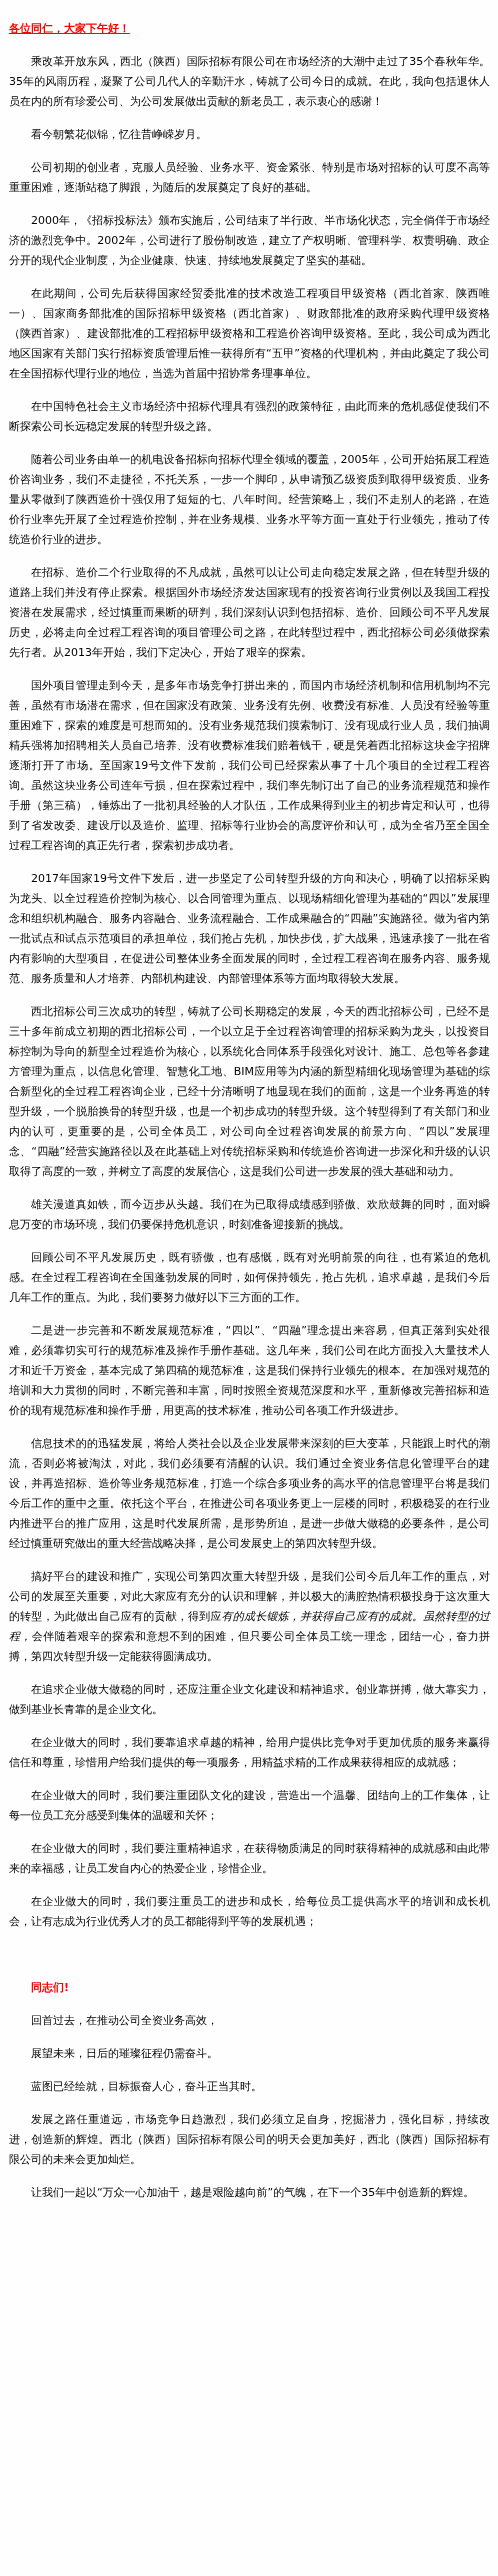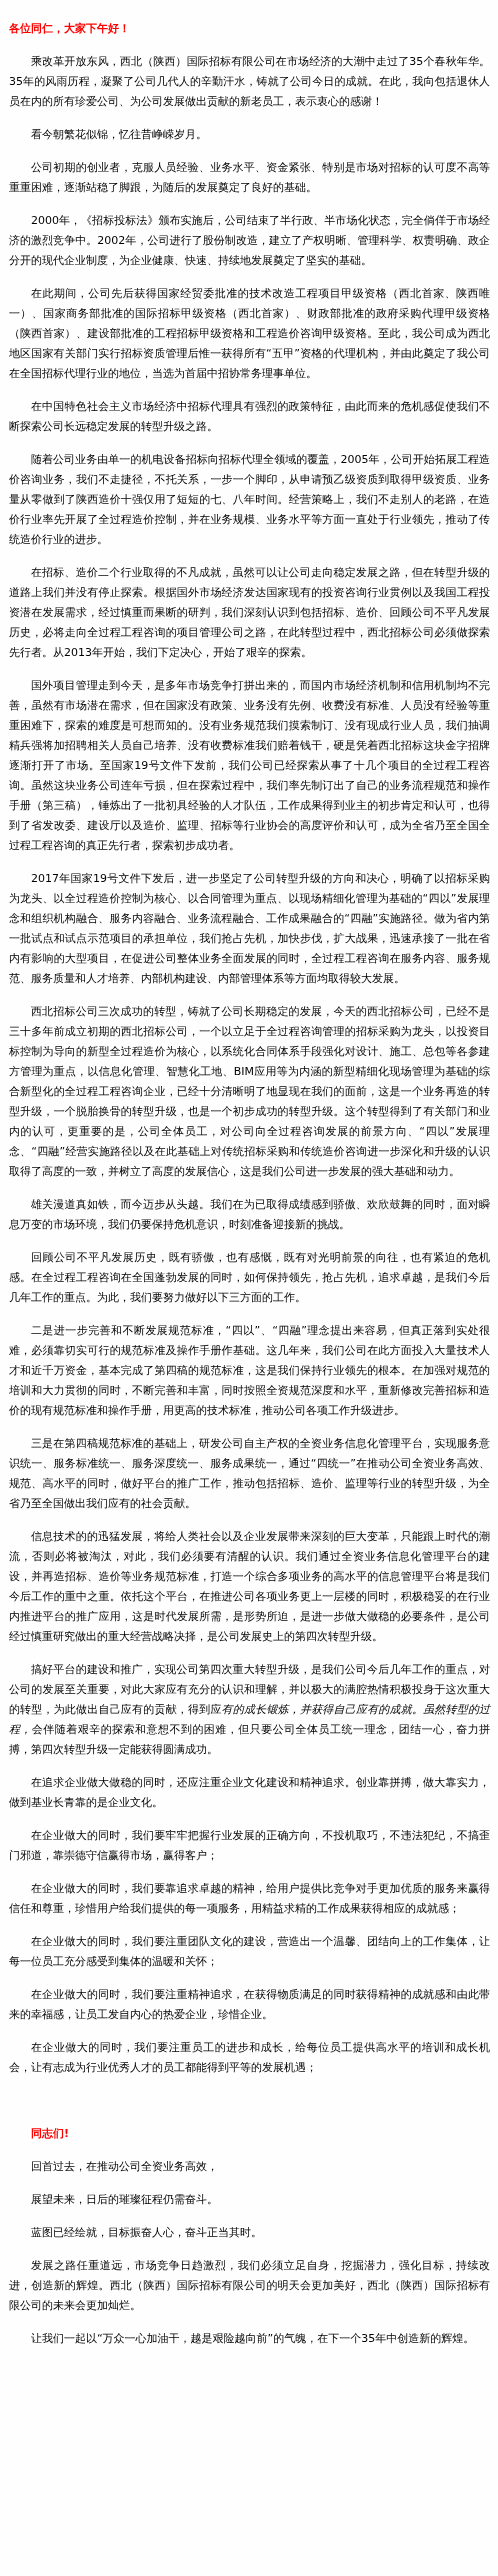--- a/index.html
+++ b/index.html
@@ -26,6 +26,7 @@
   }
   .doc p.no-indent {
     text-indent: 0;
+    text-decoration: underline;
   }
   .heading {
     color: var(--accent, #ff0000);

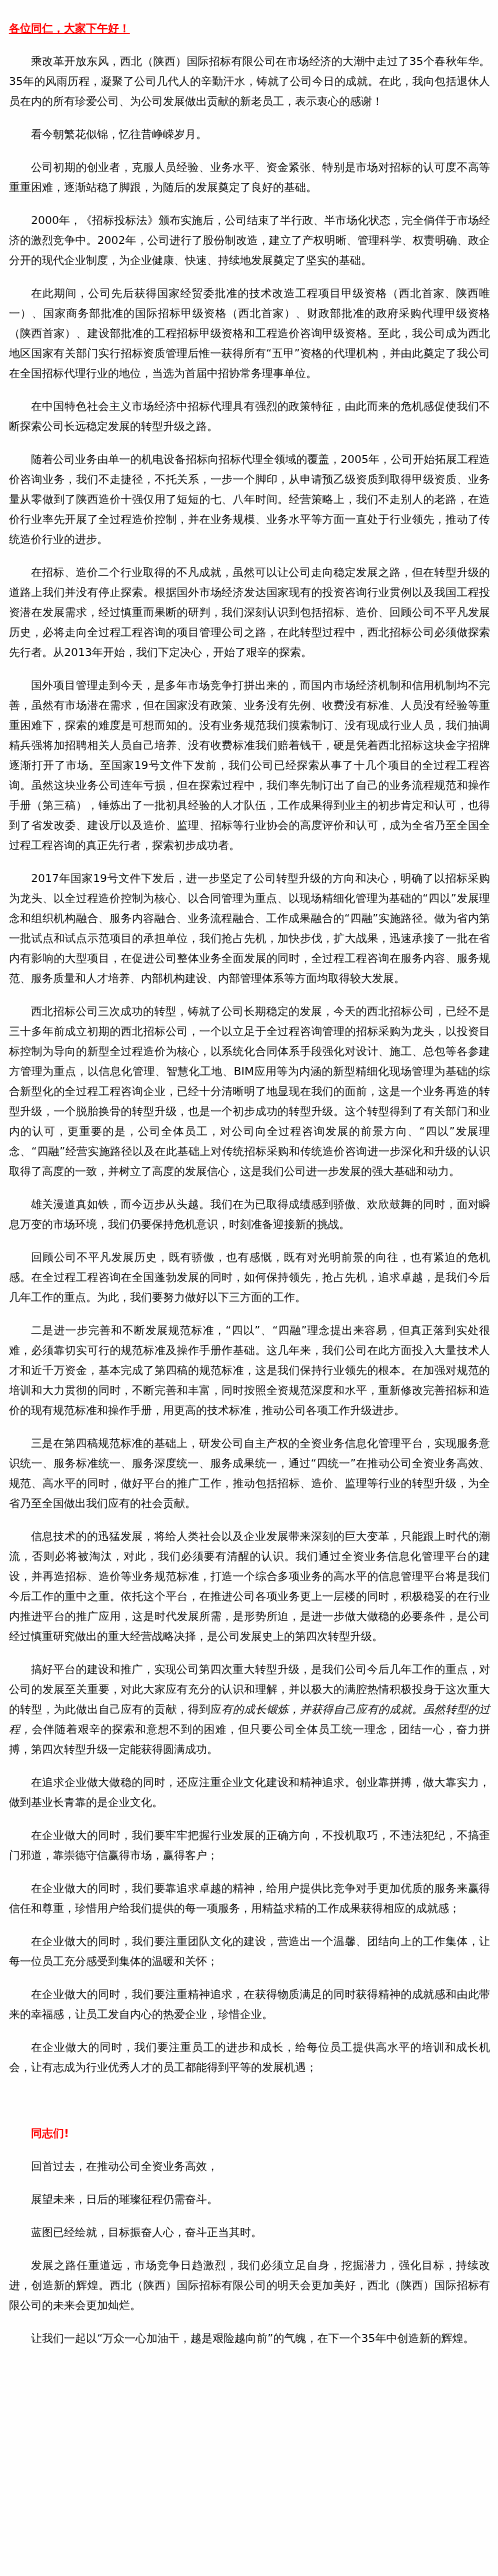--- a/index.html
+++ b/index.html
@@ -58,7 +58,6 @@
     <p class="para"><span>雄关漫道真如铁，而今迈步从头越。我们在为已取得成绩感到骄傲、欢欣鼓舞的同时，面对瞬息万变的市场环境，我们仍要保持危机意识，时刻准备迎接新的挑战。</span></p>
     <p class="para"><span>回顾公司不平凡发展历史，既有骄傲，也有感慨，既有对光明前景的向往，也有紧迫的危机感。在全过程工程咨询在全国蓬勃发展的同时，如何保持领先，抢占先机，追求卓越，是我们今后几年工作的重点。为此，我们要努力做好以下三方面的工作。</span></p>
     <p class="para"><span>二是进一步完善和不断发展规范标准，“四以”、“四融”理念提出来容易，但真正落到实处很难，必须靠切实可行的规范标准及操作手册作基础。这几年来，我们公司在此方面投入大量技术人才和近千万资金，基本完成了第四稿的规范标准，这是我们保持行业领先的根本。在加强对规范的培训和大力贯彻的同时，不断完善和丰富，同时按照全资规范深度和水平，重新修改完善招标和造价的现有规范标准和操作手册，用更高的技术标准，推动公司各项工作升级进步。</span></p>
-    <p class="para"><span>三是在第四稿规范标准的基础上，研发公司自主产权的全资业务信息化管理平台，实现服务意识统一、服务标准统一、服务深度统一、服务成果统一，通过“四统一”在推动公司全资业务高效、规范、高水平的同时，做好平台的推广工作，推动包括招标、造价、监理等行业的转型升级，为全省乃至全国做出我们应有的社会贡献。</span></p>
     <p class="para"><span>信息技术的的迅猛发展，将给人类社会以及企业发展带来深刻的巨大变革，只能跟上时代的潮流，否则必将被淘汰，对此，我们必须要有清醒的认识。我们通过全资业务信息化管理平台的建设，并再造招标、造价等业务规范标准，打造一个综合多项业务的高水平的信息管理平台将是我们今后工作的重中之重。依托这个平台，在推进公司各项业务更上一层楼的同时，积极稳妥的在行业内推进平台的推广应用，这是时代发展所需，是形势所迫，是进一步做大做稳的必要条件，是公司经过慎重研究做出的重大经营战略决择，是公司发展史上的第四次转型升级。</span></p>
     <p class="para"><span>搞好平台的建设和推广，实现公司第四次重大转型升级，是我们公司今后几年工作的重点，对公司的发展至关重要，对此大家应有充分的认识和理解，并以极大的满腔热情积极投身于这次重大的转型，为此做出自己应有的贡献，得到应</span><span class="italic">有的成长锻炼，并获得自己应有的成就。虽然转型的过程，</span><span>会伴随着艰辛的探索和意想不到的困难，但只要公司全体员工统一理念，团结一心，奋力拼搏，第四次转型升级一定能获得圆满成功。</span></p>
     <p class="para"><span>在追求企业做大做稳的同时，还应注重企业文化建设和精神追求。创业靠拼搏，做大靠实力，做到基业长青靠的是企业文化。</span></p>

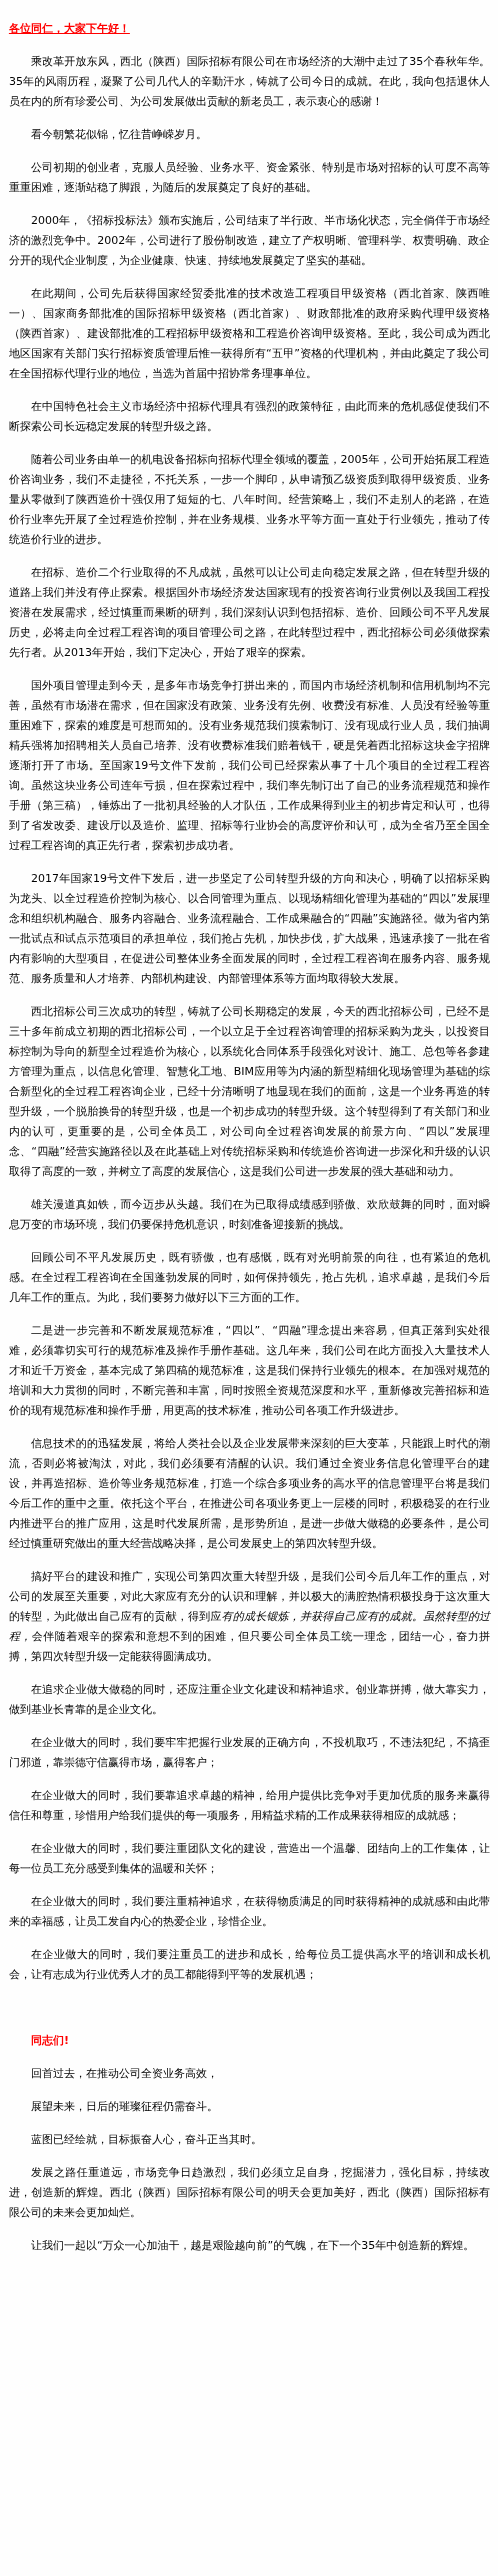--- a/index.html
+++ b/index.html
@@ -61,7 +61,6 @@
     <p class="para"><span>信息技术的的迅猛发展，将给人类社会以及企业发展带来深刻的巨大变革，只能跟上时代的潮流，否则必将被淘汰，对此，我们必须要有清醒的认识。我们通过全资业务信息化管理平台的建设，并再造招标、造价等业务规范标准，打造一个综合多项业务的高水平的信息管理平台将是我们今后工作的重中之重。依托这个平台，在推进公司各项业务更上一层楼的同时，积极稳妥的在行业内推进平台的推广应用，这是时代发展所需，是形势所迫，是进一步做大做稳的必要条件，是公司经过慎重研究做出的重大经营战略决择，是公司发展史上的第四次转型升级。</span></p>
     <p class="para"><span>搞好平台的建设和推广，实现公司第四次重大转型升级，是我们公司今后几年工作的重点，对公司的发展至关重要，对此大家应有充分的认识和理解，并以极大的满腔热情积极投身于这次重大的转型，为此做出自己应有的贡献，得到应</span><span class="italic">有的成长锻炼，并获得自己应有的成就。虽然转型的过程，</span><span>会伴随着艰辛的探索和意想不到的困难，但只要公司全体员工统一理念，团结一心，奋力拼搏，第四次转型升级一定能获得圆满成功。</span></p>
     <p class="para"><span>在追求企业做大做稳的同时，还应注重企业文化建设和精神追求。创业靠拼搏，做大靠实力，做到基业长青靠的是企业文化。</span></p>
-    <p class="para"><span>在企业做大的同时，我们要牢牢把握行业发展的正确方向，不投机取巧，不违法犯纪，不搞歪门邪道，靠崇德守信赢得市场，赢得客户；</span></p>
     <p class="para"><span>在企业做大的同时，我们要靠追求卓越的精神，给用户提供比竞争对手更加优质的服务来赢得信任和尊重，珍惜用户给我们提供的每一项服务，用精益求精的工作成果获得相应的成就感；</span></p>
     <p class="para"><span>在企业做大的同时，我们要注重团队文化的建设，营造出一个温馨、团结向上的工作集体，让每一位员工充分感受到集体的温暖和关怀；</span></p>
     <p class="para"><span>在企业做大的同时，我们要注重精神追求，在获得物质满足的同时获得精神的成就感和由此带来的幸福感，让员工发自内心的热爱企业，珍惜企业。</span></p>

